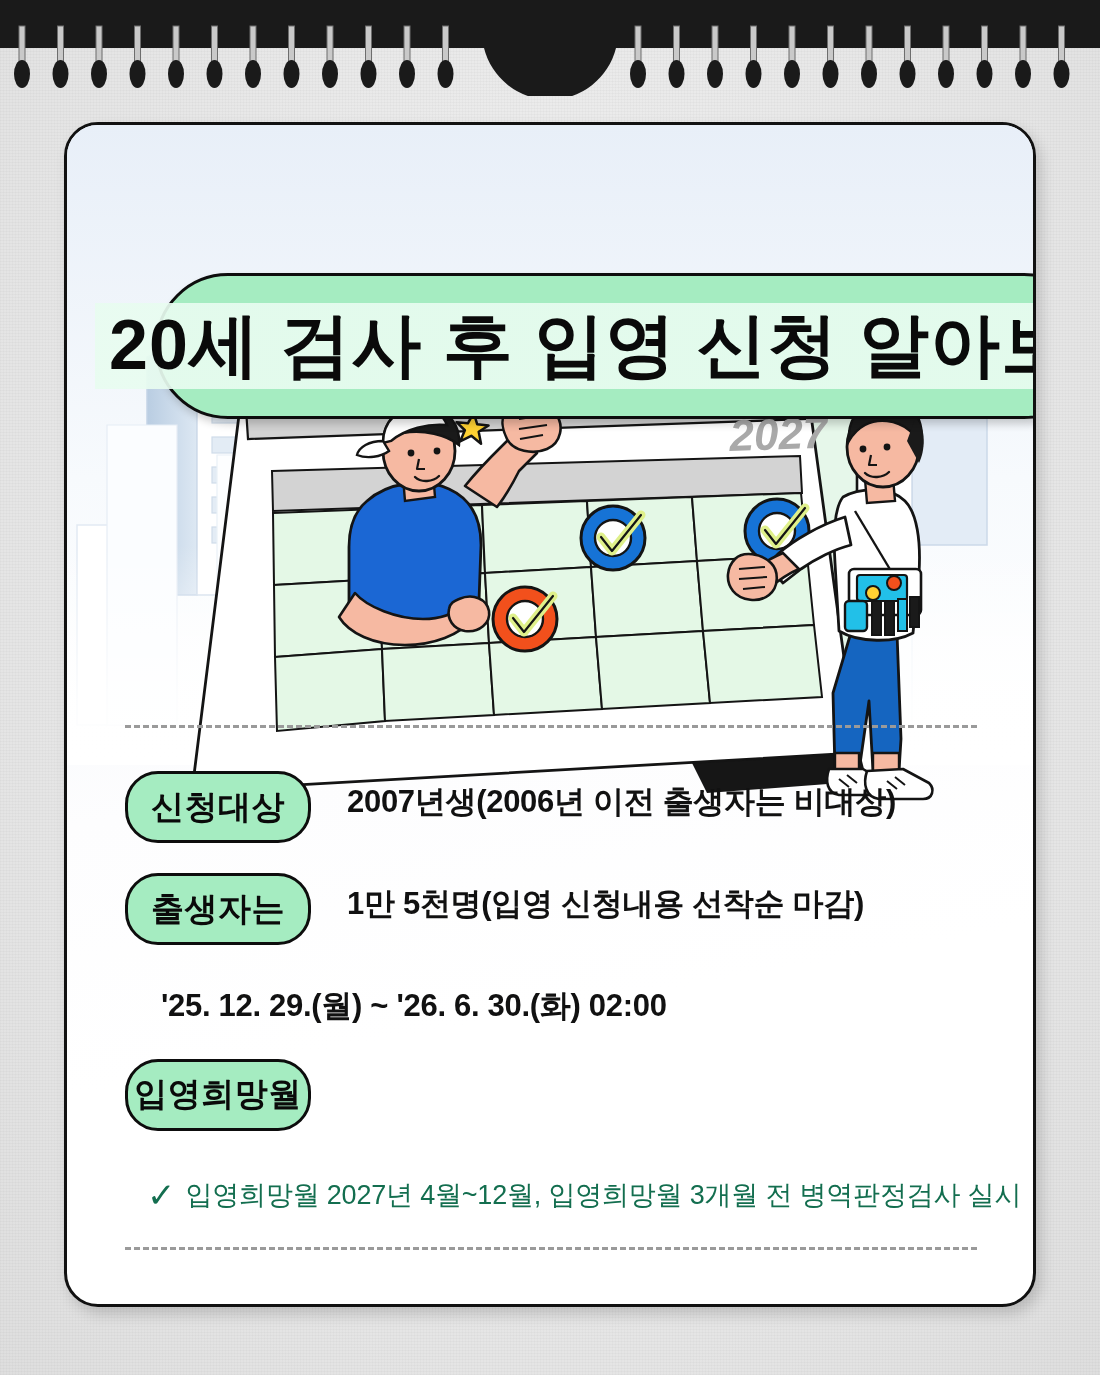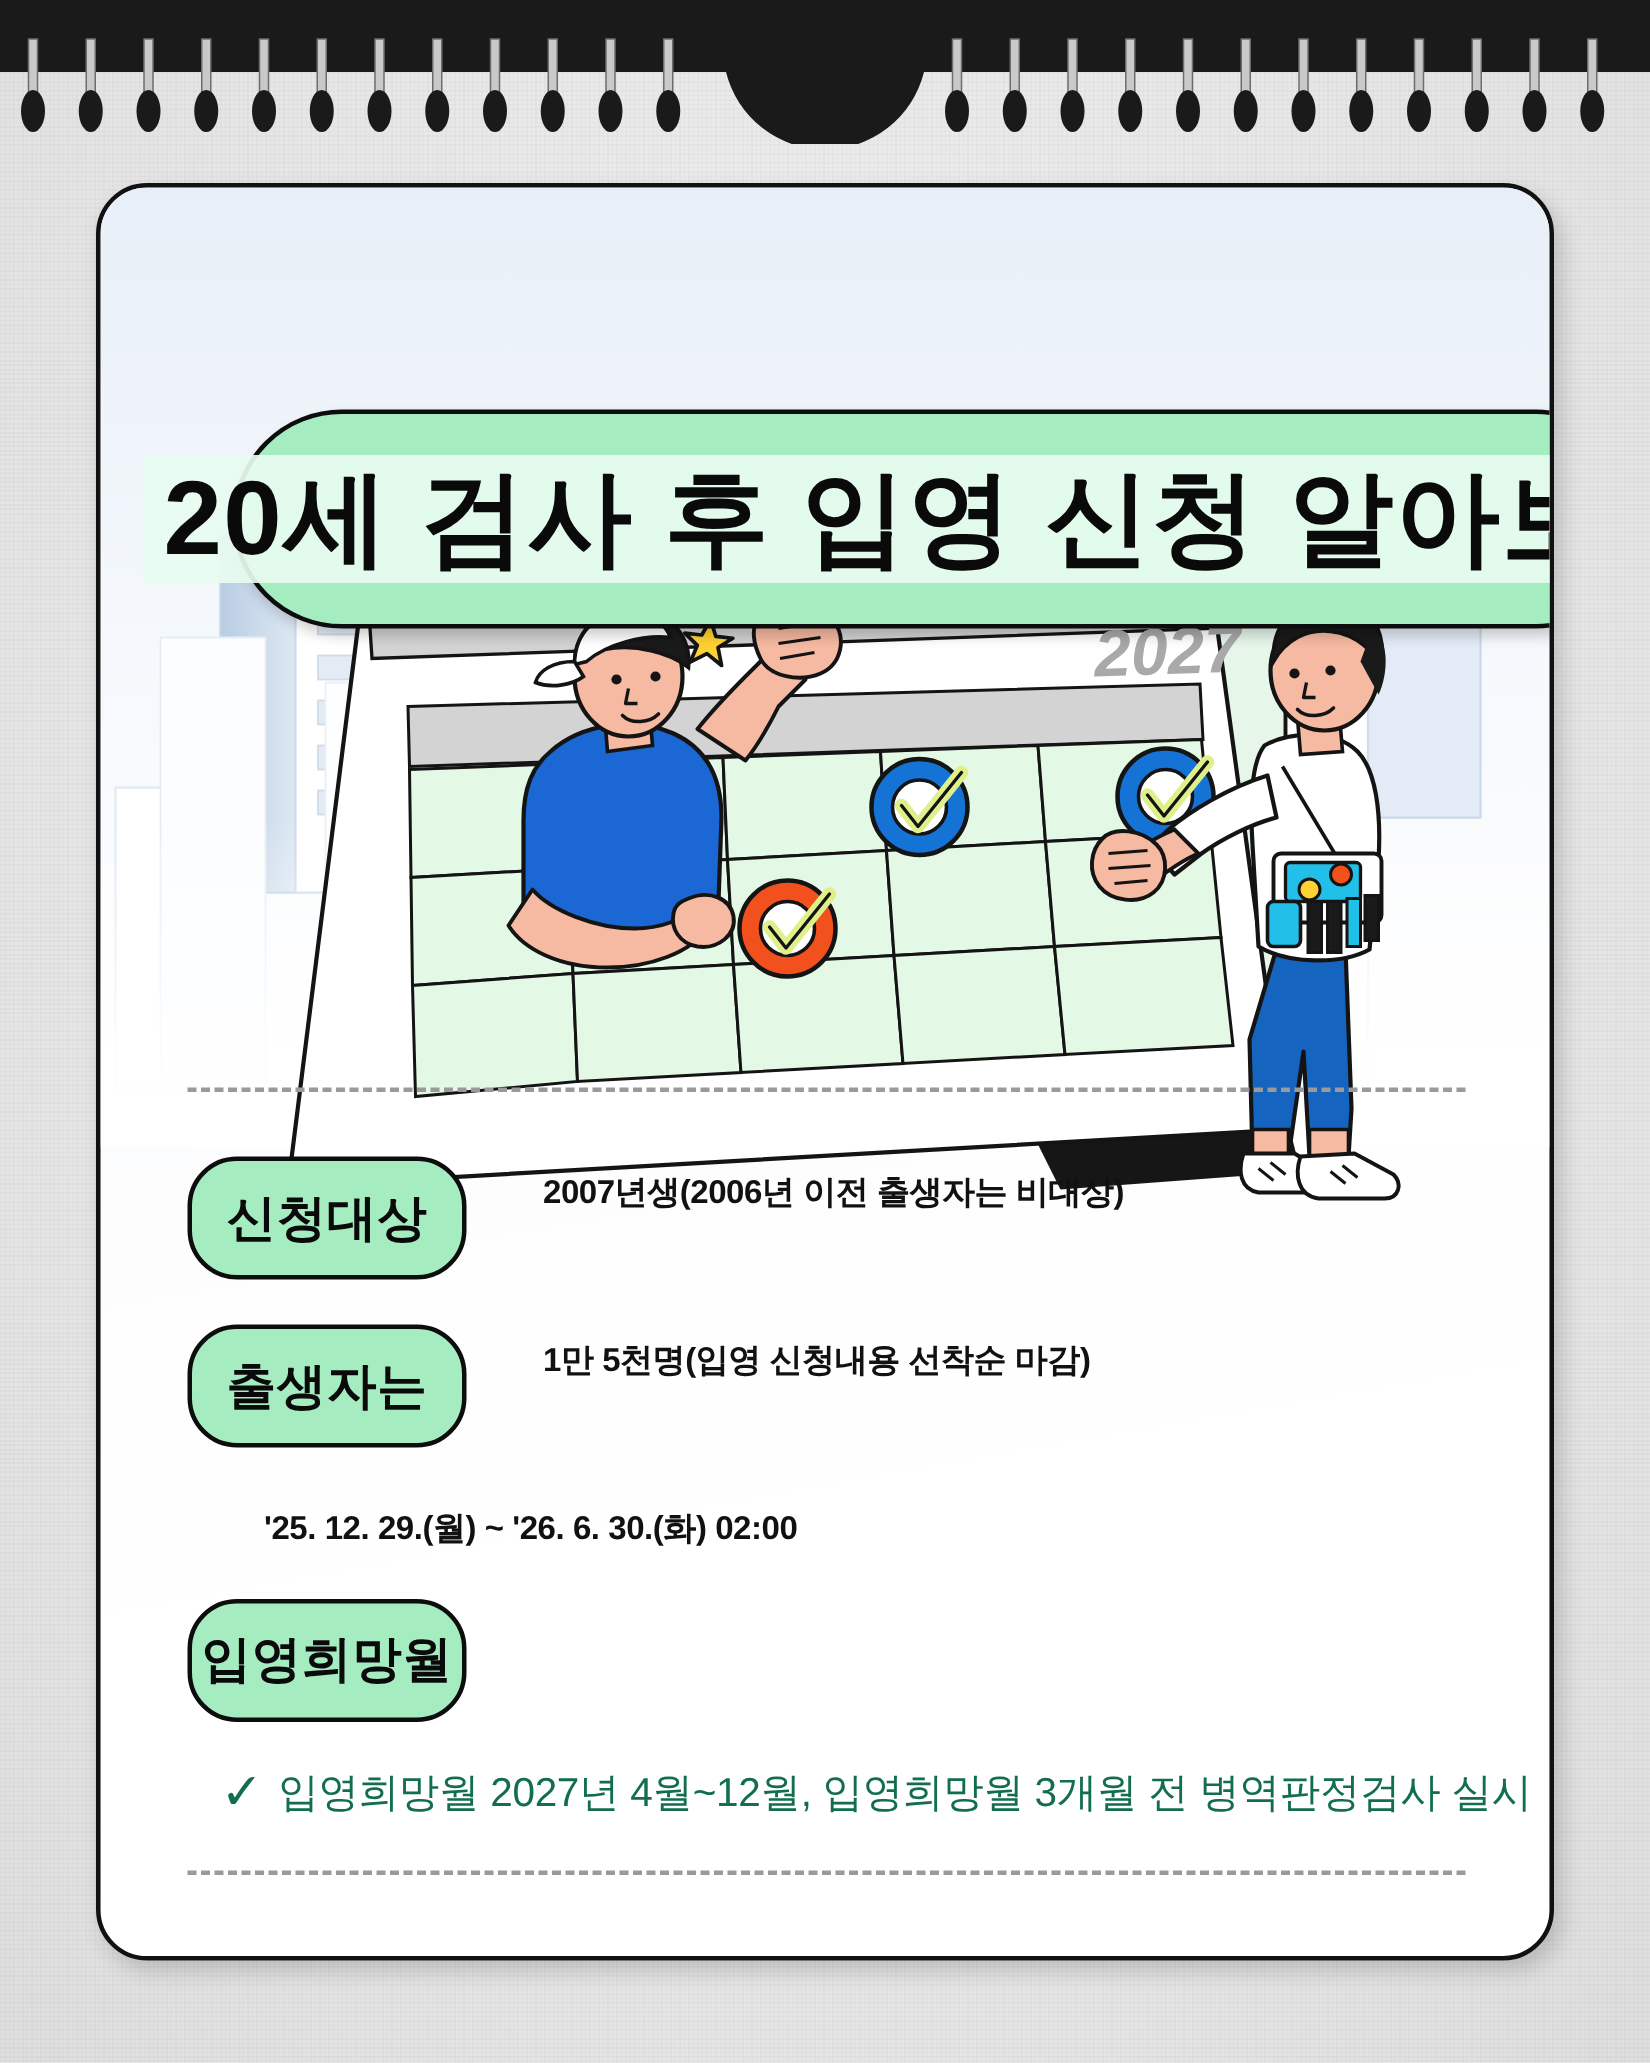--- a/index.html
+++ b/index.html
@@ -119,7 +119,7 @@
   .badge {
     flex: 0 0 auto;
     width: 186px;
-    height: 82px;
+    height: 72px;
     background: #a5ecc1;
     border: 3.5px solid #0d0d0d;
     border-radius: 33px;

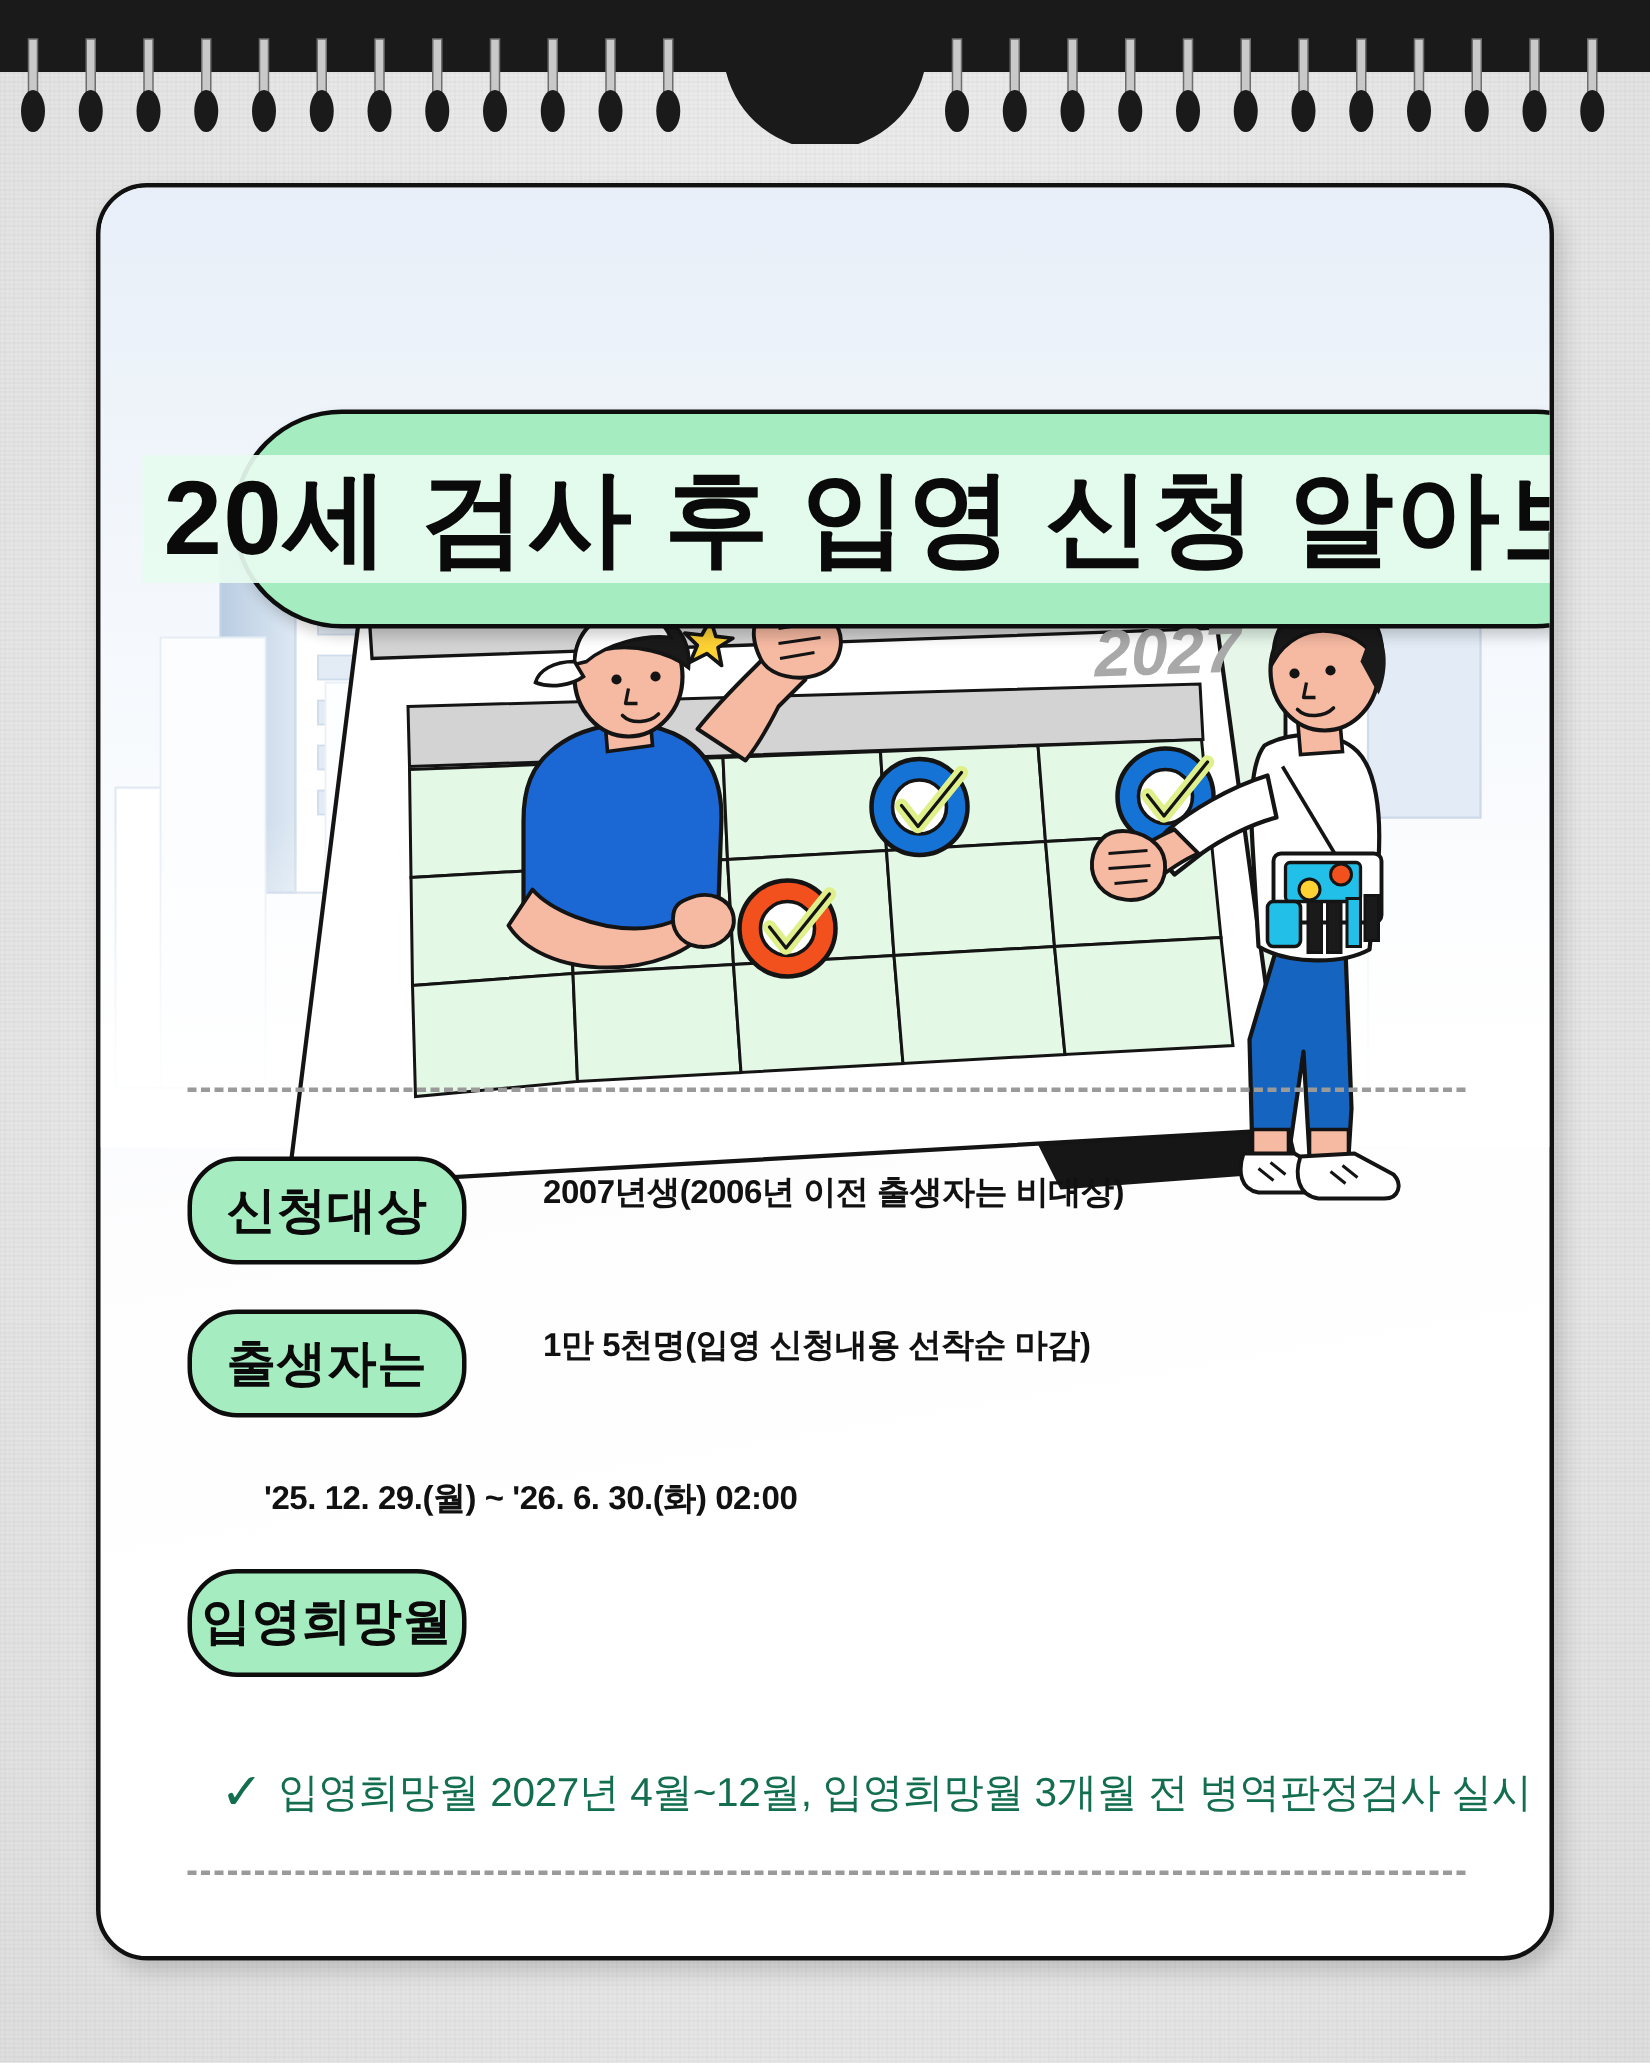--- a/index.html
+++ b/index.html
@@ -132,9 +132,9 @@
     letter-spacing: 0.5px;
   }
   .info-value {
-    margin-left: 51px;
+    margin-left: 36px;
     padding-top: 8px;
-    font-size: 22px;
+    font-size: 31px;
     font-weight: 700;
     color: #111;
     line-height: 1.48;

